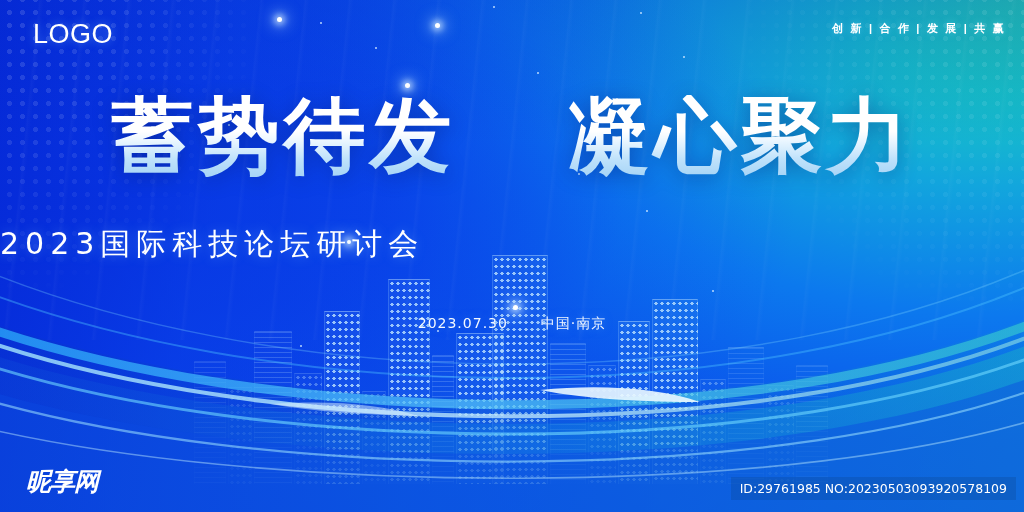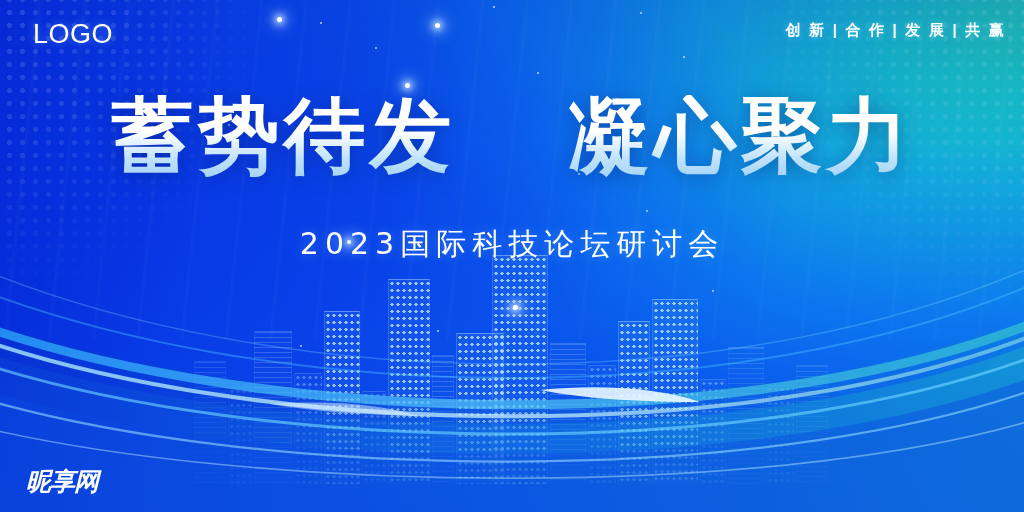--- a/index.html
+++ b/index.html
@@ -113,7 +113,7 @@
   }
   .slogan {
     position: absolute; right: 18px; top: 21px;
-    font-size: 15px; color: #ffffff; letter-spacing: 2.2px;
+    font-size: 11px; color: #ffffff; letter-spacing: 2.2px;
     font-weight: 600;
     text-shadow: 0 0 7px rgba(120,220,255,0.5);
     white-space: nowrap;

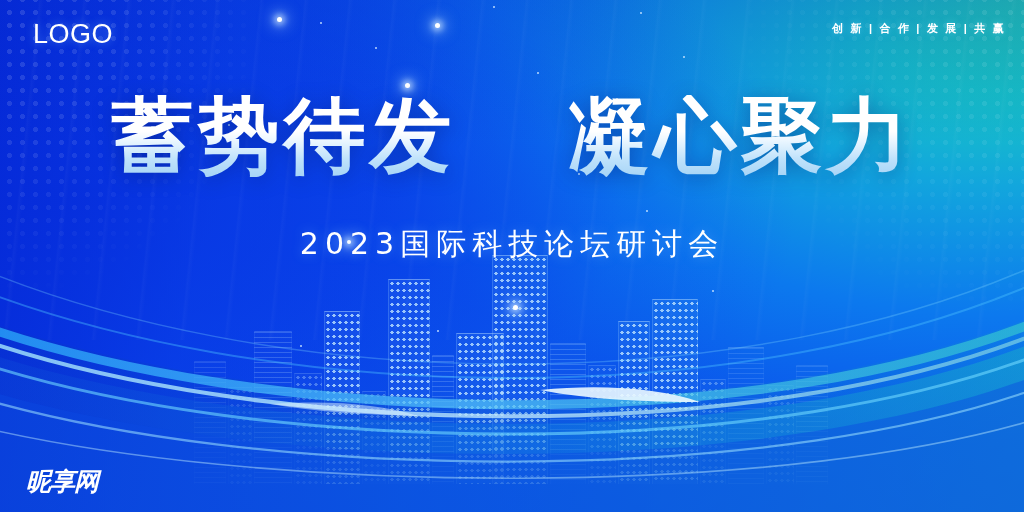--- a/index.html
+++ b/index.html
@@ -140,7 +140,6 @@
 
   .subtitle {
     position: absolute; left: 0; right: 0; top: 224px;
-    text-align: center;
     font-size: 30px;
     color: #ffffff;
     letter-spacing: 6px;

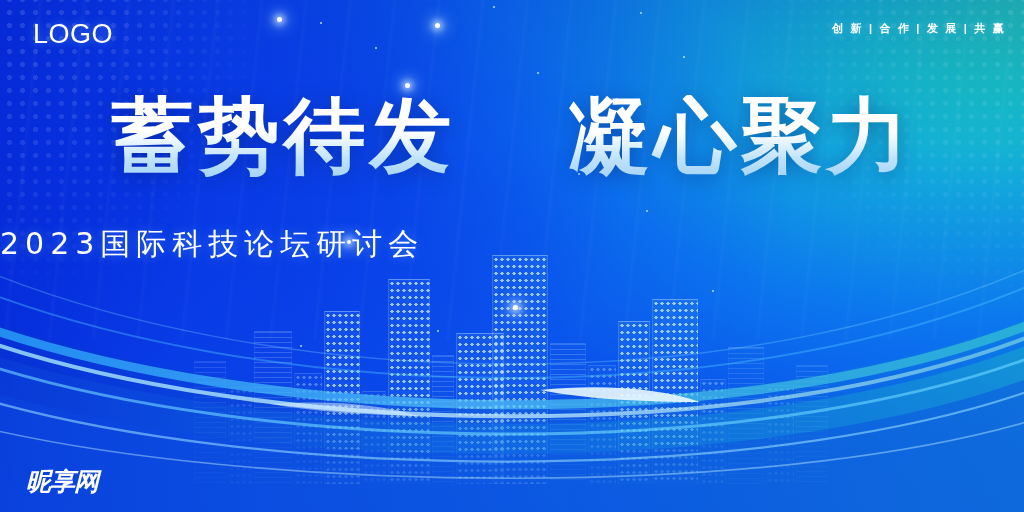--- a/index.html
+++ b/index.html
@@ -291,6 +291,11 @@
 
   <div class="subtitle">2023国际科技论坛研讨会</div>
 
+  <div class="meta">
+    <span>2023.07.30</span>
+    <span class="sep"></span>
+    <span>中国·南京</span>
+  </div>
 
   <div class="wm">
     <span class="wm-mark">昵享网</span>

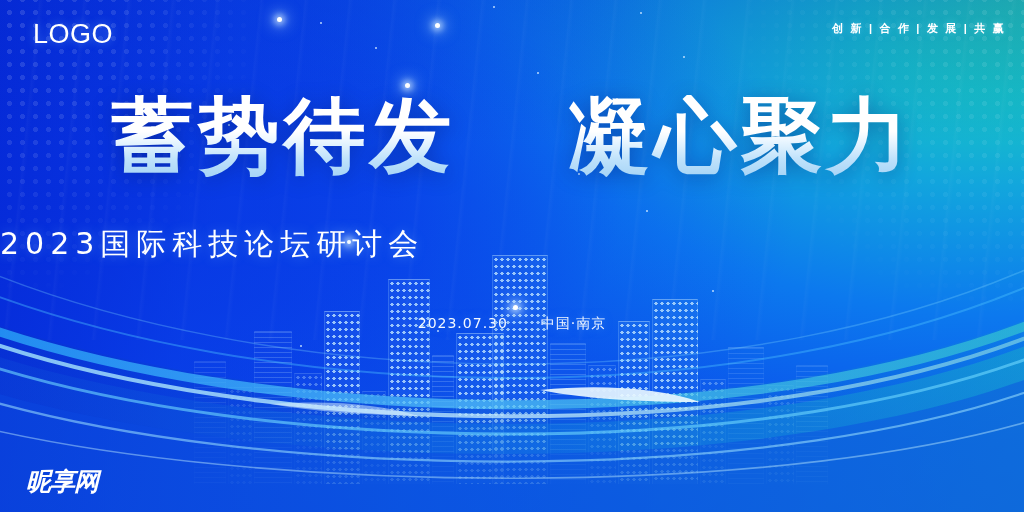--- a/index.html
+++ b/index.html
@@ -301,6 +301,7 @@
     <span class="wm-mark">昵享网</span>
   </div>
 
+  <div class="idbadge">ID:29761985 NO:20230503093920578109</div>
 
 </div>
 

